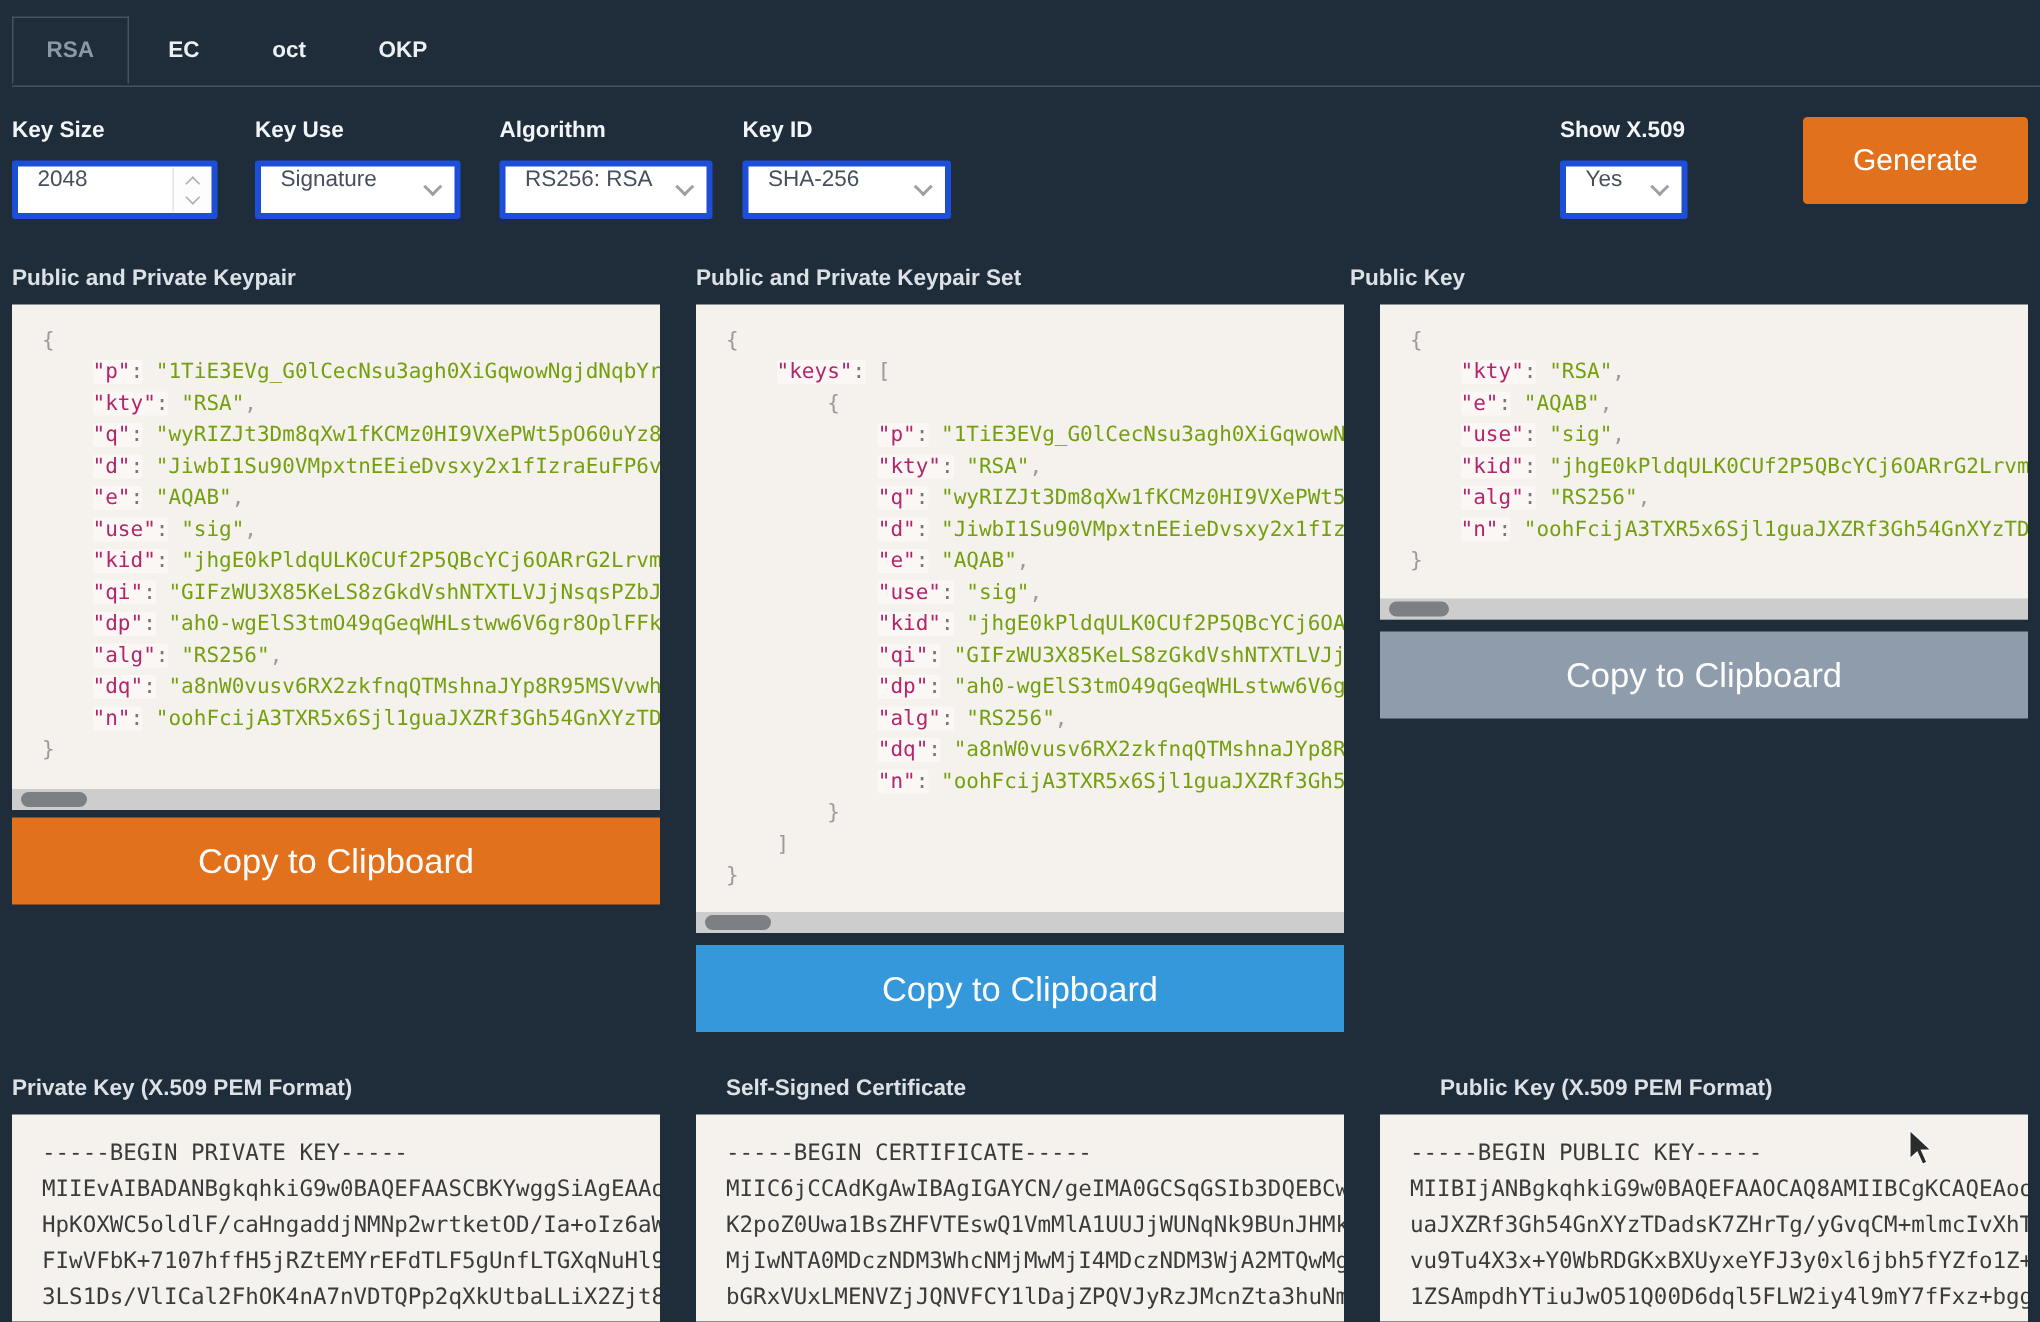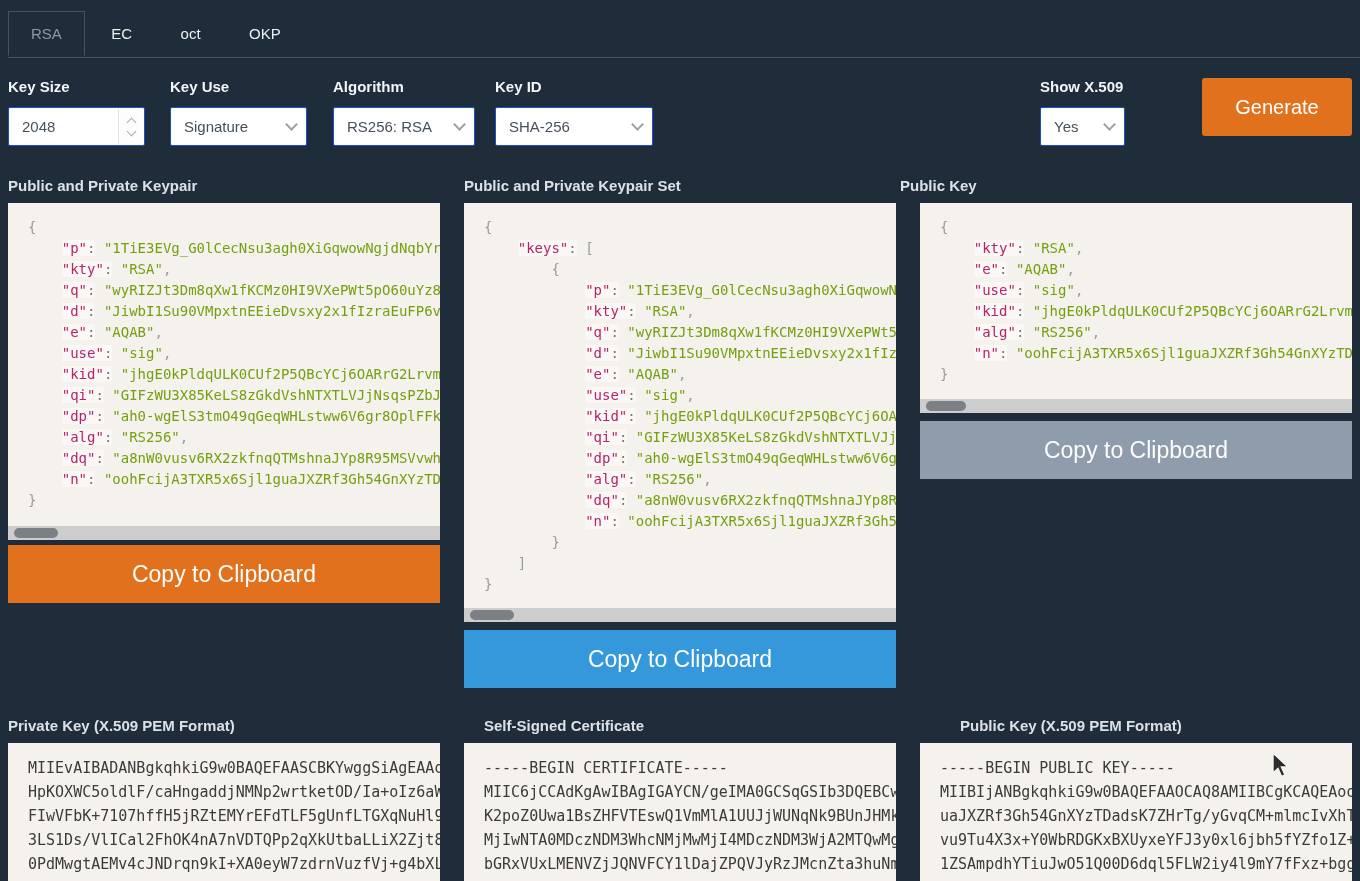--- a/index.html
+++ b/index.html
@@ -12,7 +12,7 @@
 
   
   .tabbar { position:absolute; top:10px; left:8px; right:0; height:48px;
-            border-bottom:1px solid #46525f; }
+            border-bottom:1px solid #46525f;font-weight:bold; }
   .tab { display:inline-block; padding:13px 22px; font-size:15px; color:#edf0f3;
          cursor:pointer; position:relative; top:1px; }
   .tab.active { color:#8d98a4; background:#1f2c39;

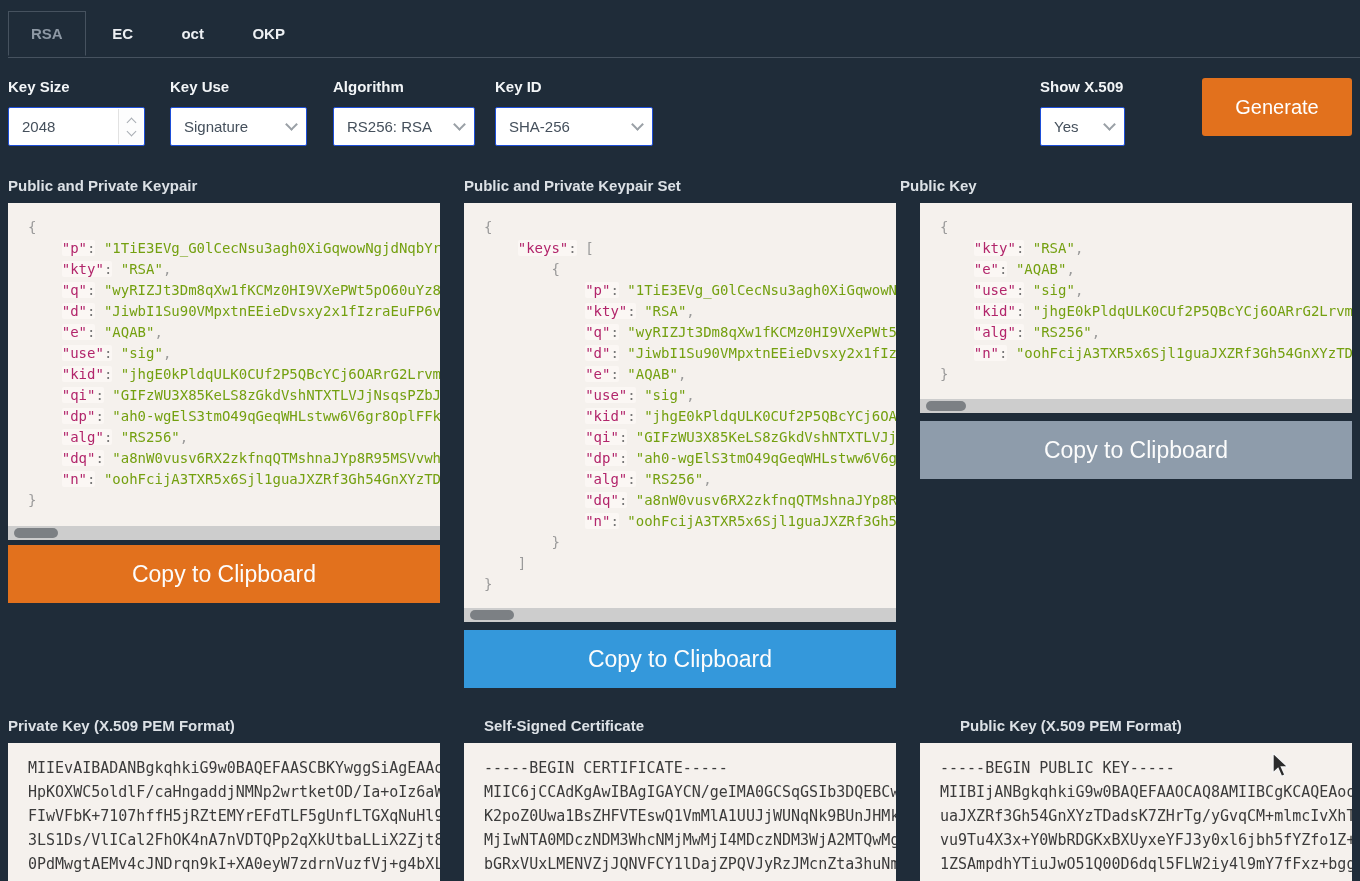--- a/index.html
+++ b/index.html
@@ -22,9 +22,9 @@
   .field { position:absolute; top:78px; }
   .field .flabel { display:block; font-weight:700; font-size:15px; color:#f2f5f7;
                    margin-bottom:12px; }
-  .control { position:relative; height:39px; background:#ffffff; border:1px solid #1d4ed8;
+  .control { position:relative; height:39px; background:#ffffff; border:4px solid #1d4ed8;
              border-radius:2px; font-size:15px; color:#45505c;
-             display:flex; align-items:center; padding:0 26px 0 13px;
+             display:flex; align-items:flex-start; padding:0 26px 0 13px;
              white-space:nowrap; overflow:hidden; cursor:pointer; }
   .chev { position:absolute; right:10px; top:50%; width:9px; height:9px; margin-top:-7px;
           border-right:2px solid #9aa0a6; border-bottom:2px solid #9aa0a6;

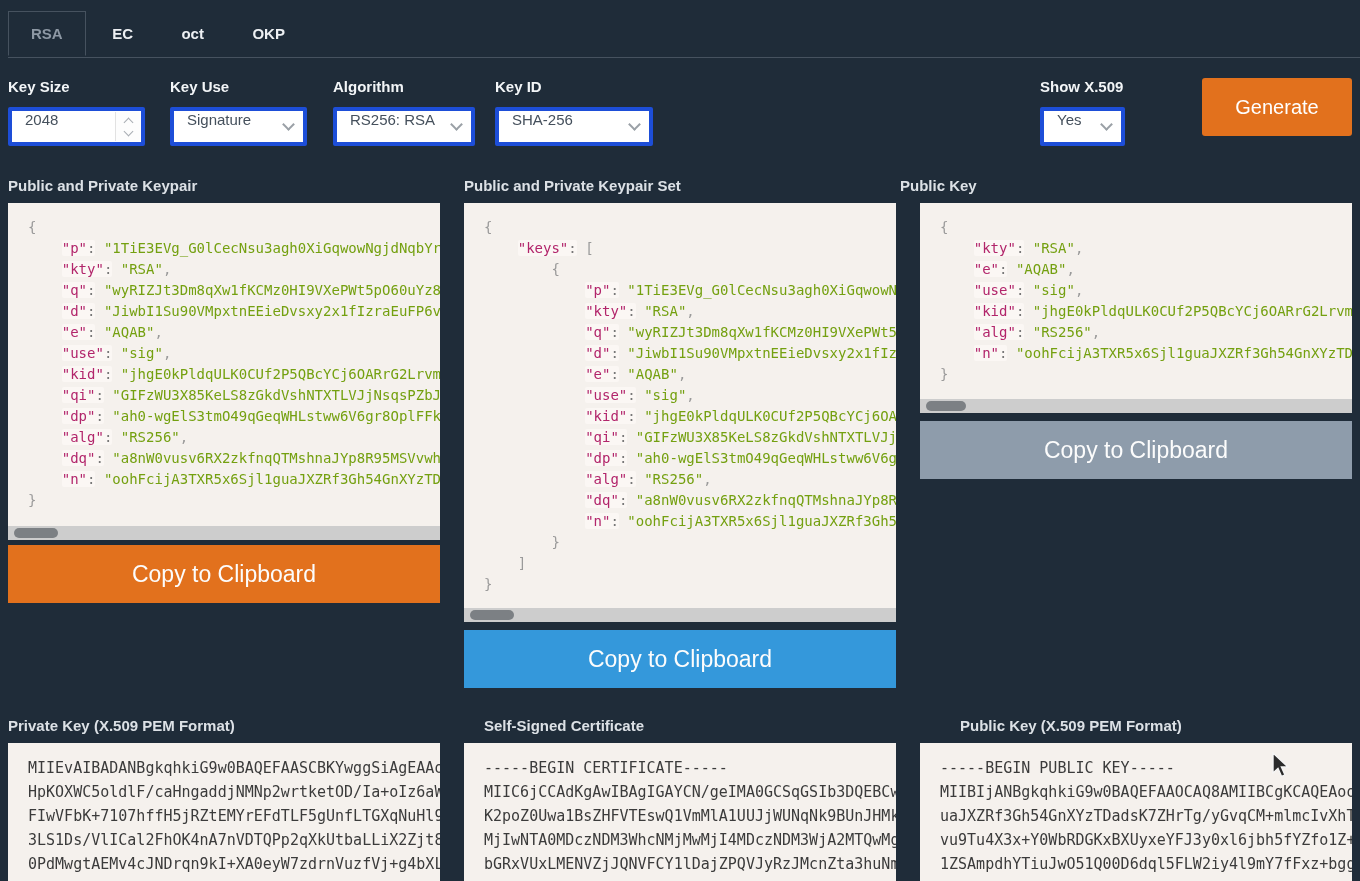--- a/index.html
+++ b/index.html
@@ -107,7 +107,7 @@
 
 <div class="field" style="left:495px;">
   <span class="flabel">Key ID</span>
-  <div class="control" style="width:158px;">
+  <div class="control" style="width:139px;">
     <span>SHA-256</span>
     <span class="chev"></span>
   </div>

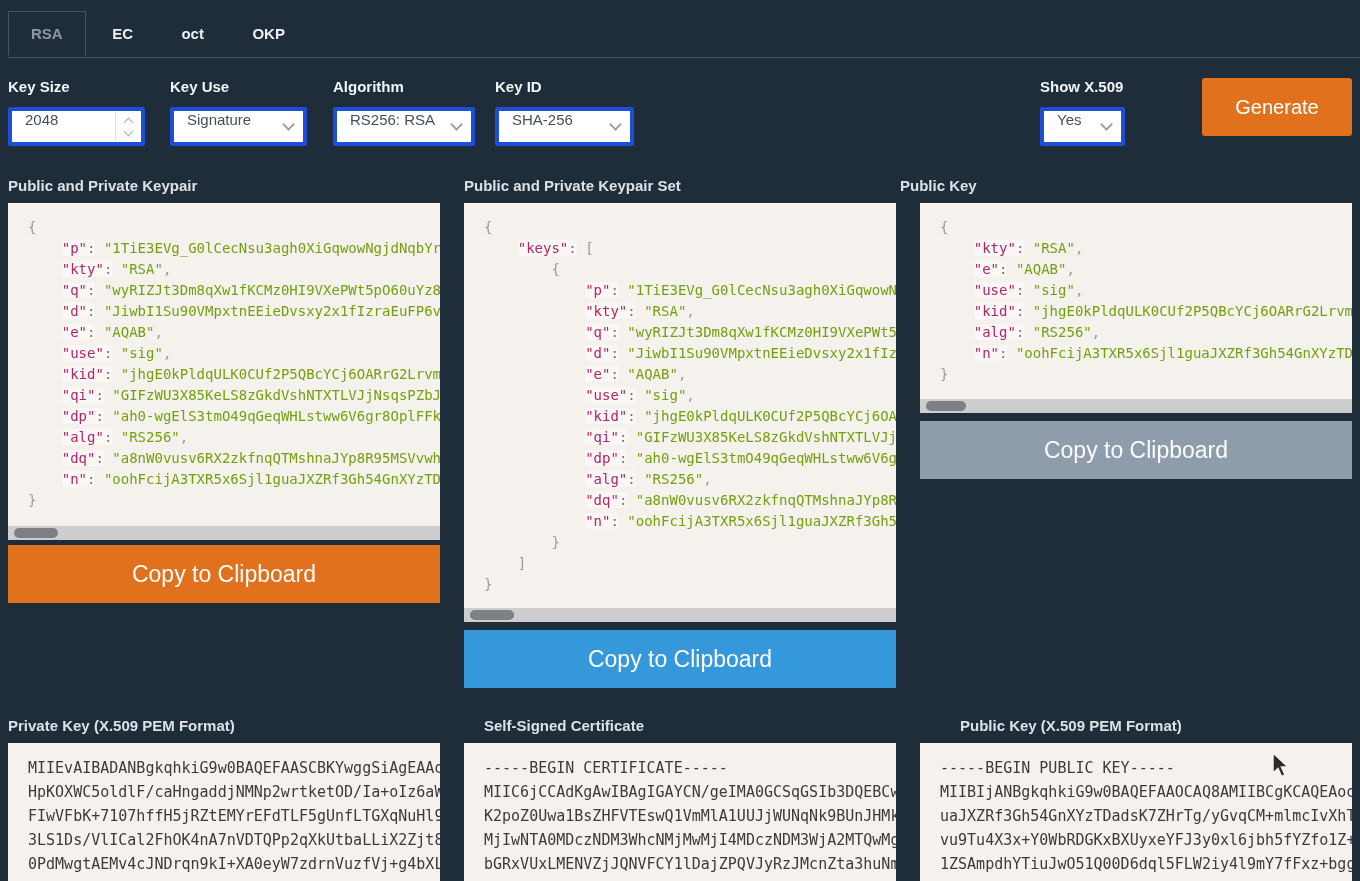--- a/index.html
+++ b/index.html
@@ -196,6 +196,7 @@
 <div class="sec-title" style="left:8px; top:717px;">Private Key (X.509 PEM Format)</div>
 <div class="pembox" style="left:8px; top:743px;">
   <div class="pempad">
+      <div class="pl">-----BEGIN PRIVATE KEY-----</div>
       <div class="pl">MIIEvAIBADANBgkqhkiG9w0BAQEFAASCBKYwggSiAgEAAoIBAQ</div>
       <div class="pl">HpKOXWC5oldlF/caHngaddjNMNp2wrtketOD/Ia+oIz6aWZwi9</div>
       <div class="pl">FIwVFbK+7107hffH5jRZtEMYrEFdTLF5gUnfLTGXqNuHl9hl+j</div>

